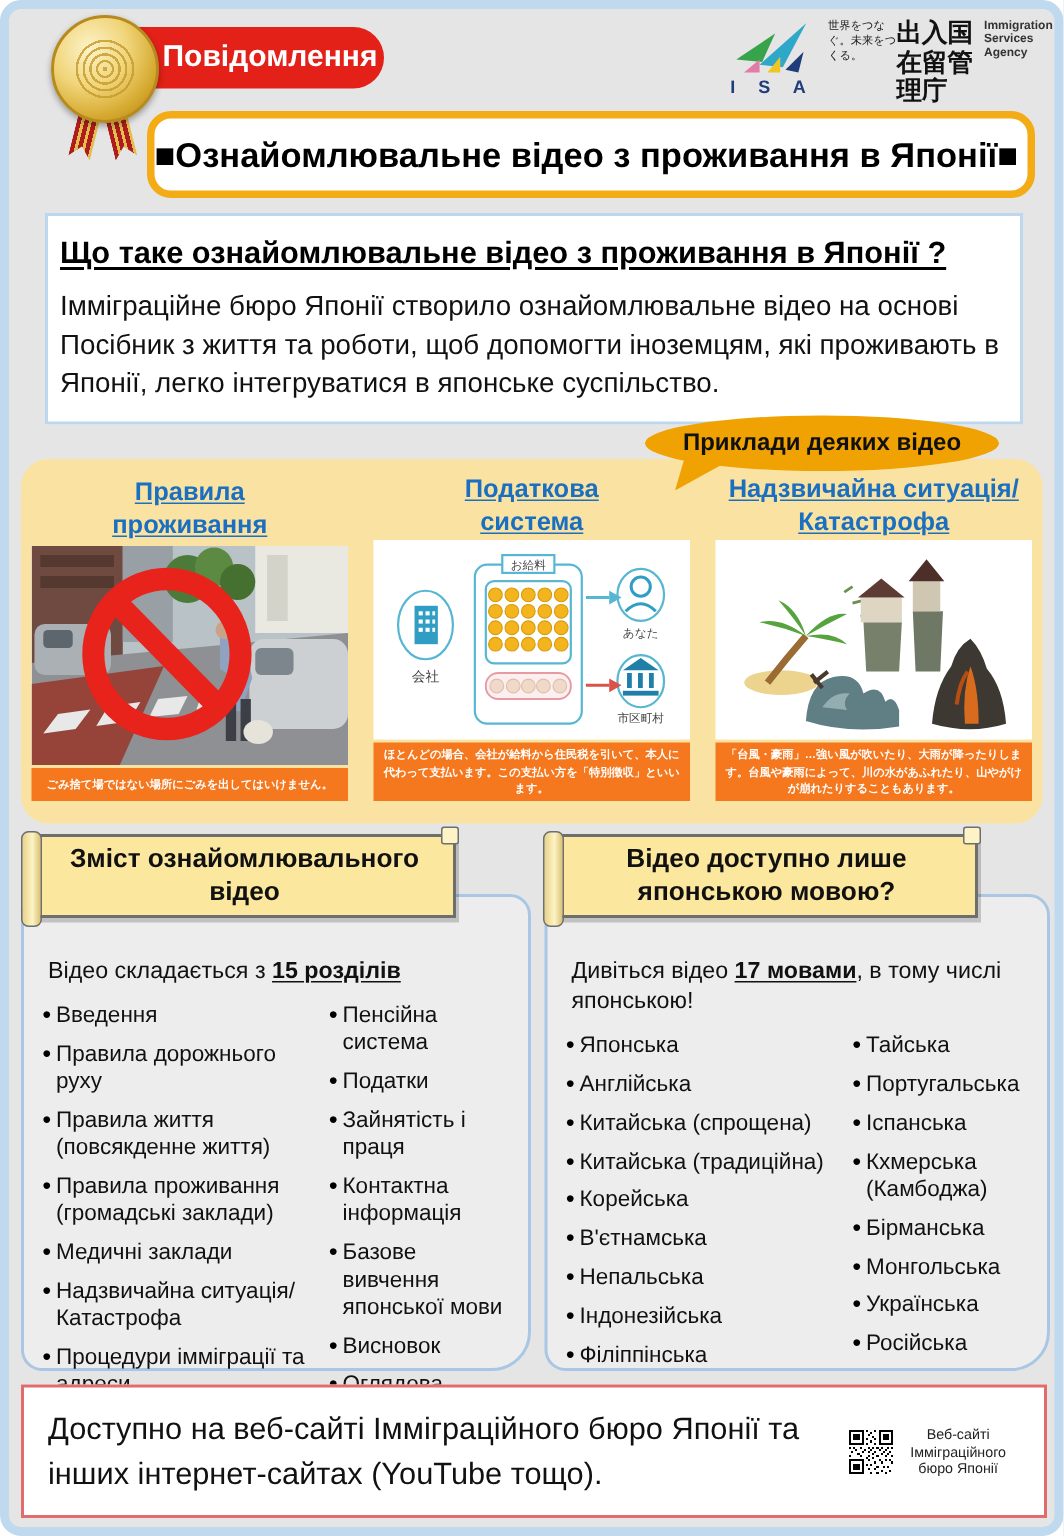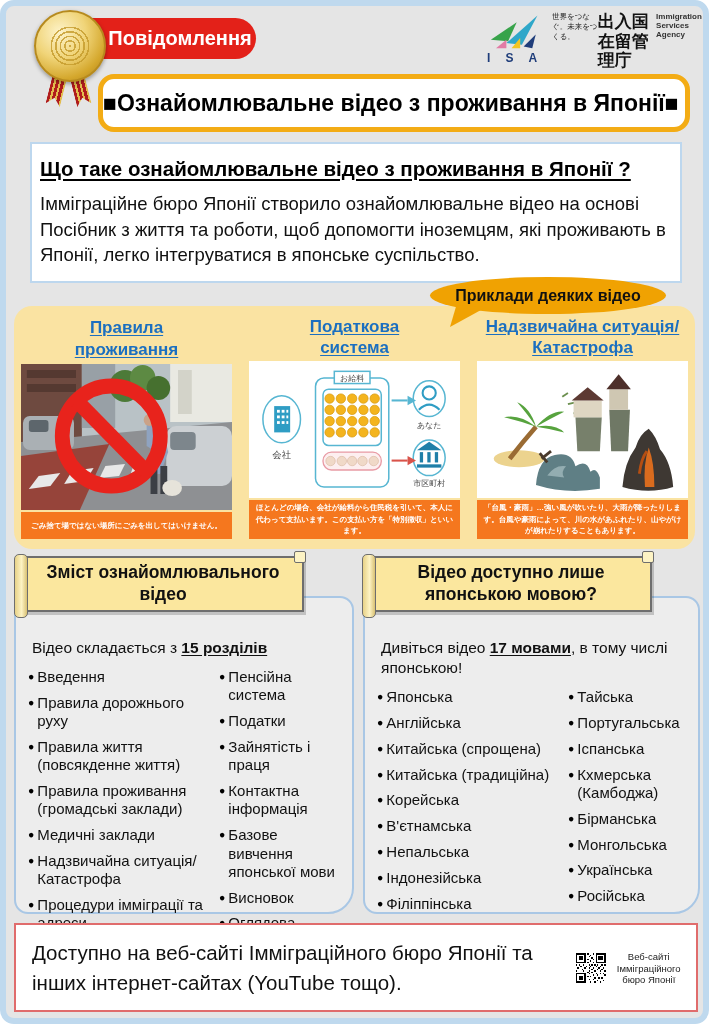--- a/index.html
+++ b/index.html
@@ -57,7 +57,7 @@
 
   
   .panel { position:absolute; left:8px; top:300px; width:681px; height:243px;
-           background:#FAE3A2; border-radius:18px; padding:8px 7px 10px; display:flex; gap:17px; }
+           background:#FAE3A2; border-radius:18px; padding:8px 7px 15px; display:flex; gap:17px; }
   .card { flex:1; display:flex; flex-direction:column; min-width:0; }
   .card-title { color:#1B6FC0; font-weight:bold; font-size:17px; line-height:1.28; text-align:center;
                 text-decoration:underline; text-underline-offset:2px; height:50px;

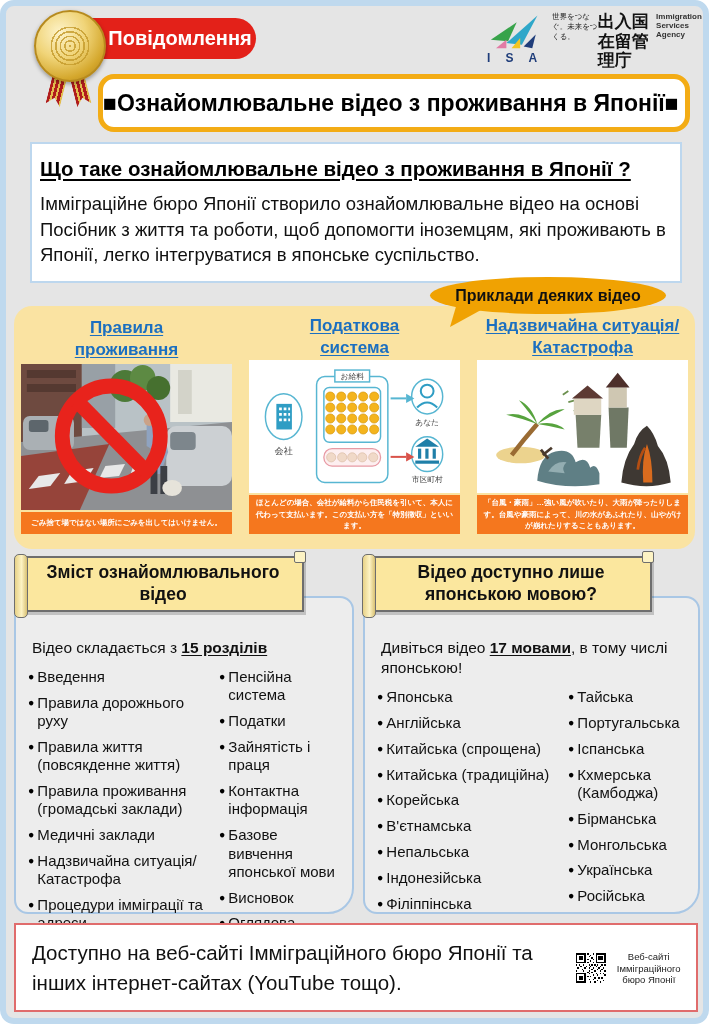--- a/index.html
+++ b/index.html
@@ -99,7 +99,7 @@
   
   .footer-box { position:absolute; left:8px; top:917px; width:684px; height:89px;
                 background:#fff; border:2.5px solid #E06C6C; display:flex; align-items:center;
-                padding:6px 4px 6px 16px; }
+                padding:6px 14px 6px 16px; }
   .footer-text { width:545px; font-size:20.5px; color:#111; line-height:1.42; }
   .qr-wrap { margin-left:auto; width:116px; display:flex; flex-direction:row; align-items:center; }
   .qr-wrap svg { width:56px; height:56px; }

